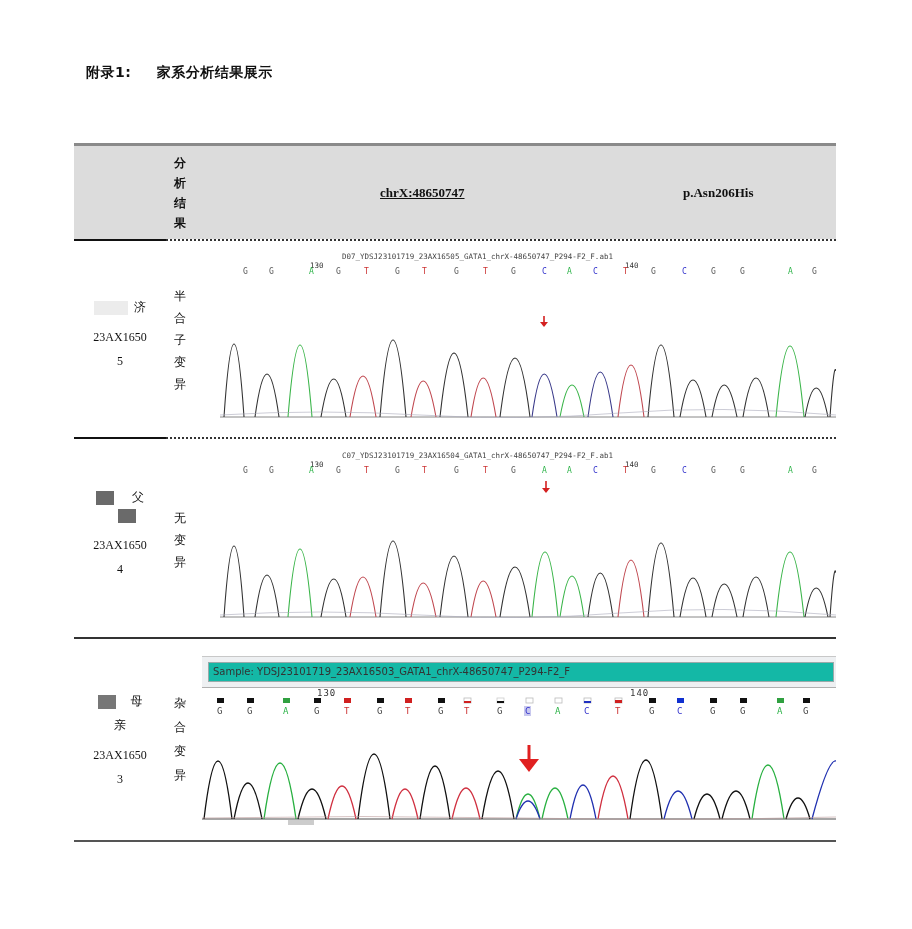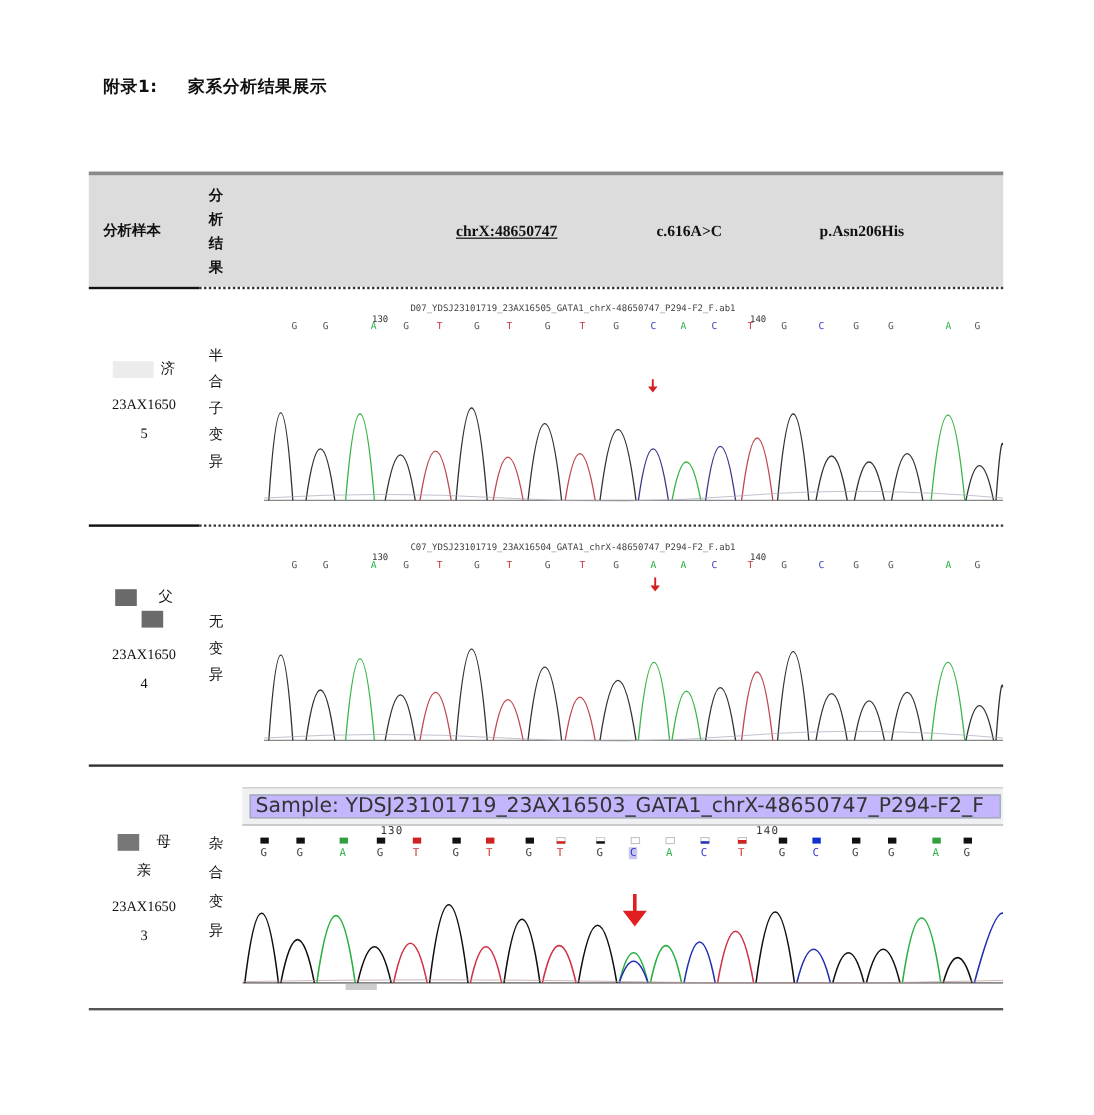--- a/index.html
+++ b/index.html
@@ -55,7 +55,6 @@
 
 <div class="table">
   <div class="thead">
-    <div class="cell th-sample">分析样本</div>
     <div class="cell th-result">
       <span>分</span>
       <span>析</span>

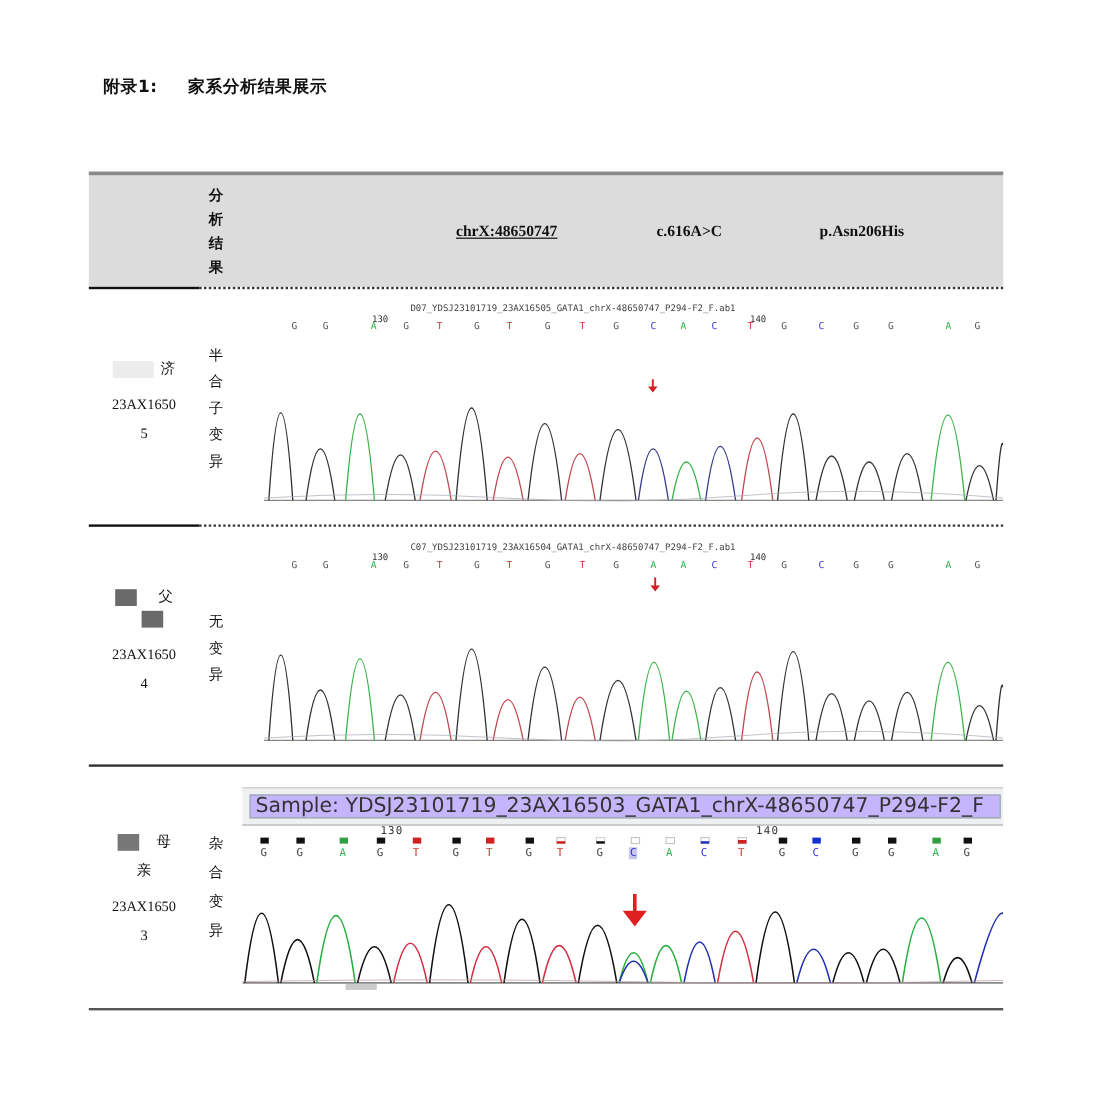--- a/index.html
+++ b/index.html
@@ -62,7 +62,6 @@
       <span>果</span>
     </div>
     <div class="cell th-pos">chrX:48650747</div>
-    <div class="cell th-cdna">c.616A&gt;C</div>
     <div class="cell th-prot">p.Asn206His</div>
   </div>
 

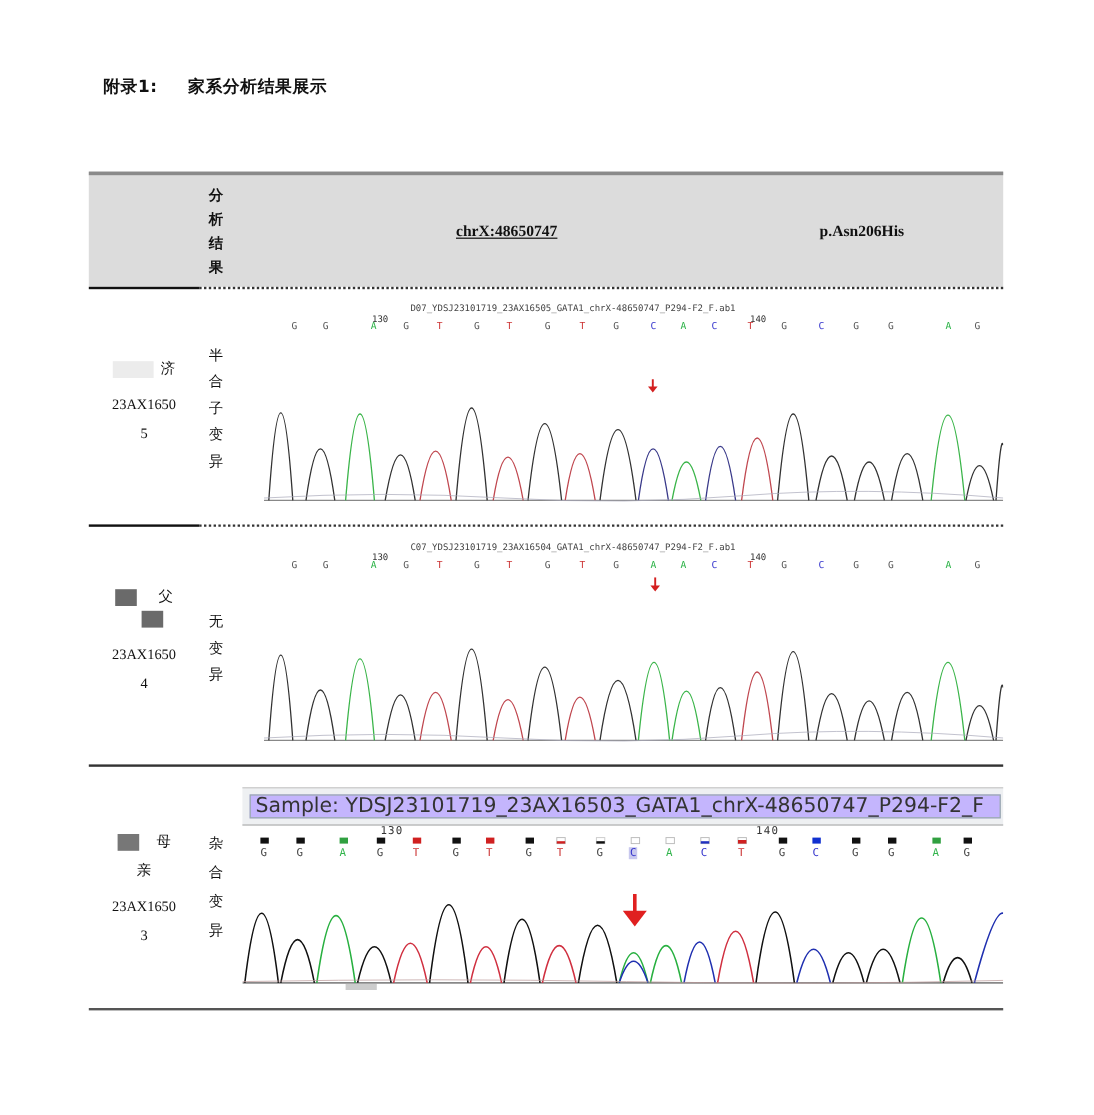--- a/index.html
+++ b/index.html
@@ -37,8 +37,8 @@
   .posnum { position:absolute; font-family:"DejaVu Sans Mono", monospace; font-size:7.5px; color:#333; }
   .sampleframe { position:absolute; left:128px; top:17px; width:634px; height:30px; background:#eef0f2;
                  border-top:1px solid #c8c8c8; border-bottom:1px solid #b0b0b0; }
-  .samplebox { position:absolute; left:6px; top:5px; width:620px; height:18px; background:#c4b5fd;
-               border:1px solid #9aa; font-family:"DejaVu Sans", sans-serif; font-size:17px;
+  .samplebox { position:absolute; left:6px; top:5px; width:620px; height:18px; background:#14b8a6;
+               border:1px solid #9aa; font-family:"DejaVu Sans", sans-serif; font-size:10px;
                line-height:18px; padding-left:4px; color:#333; white-space:nowrap; overflow:hidden; }
   .bottomline { position:absolute; left:74px; top:840px; width:762px; height:2px; background:#555; }
 </style>

